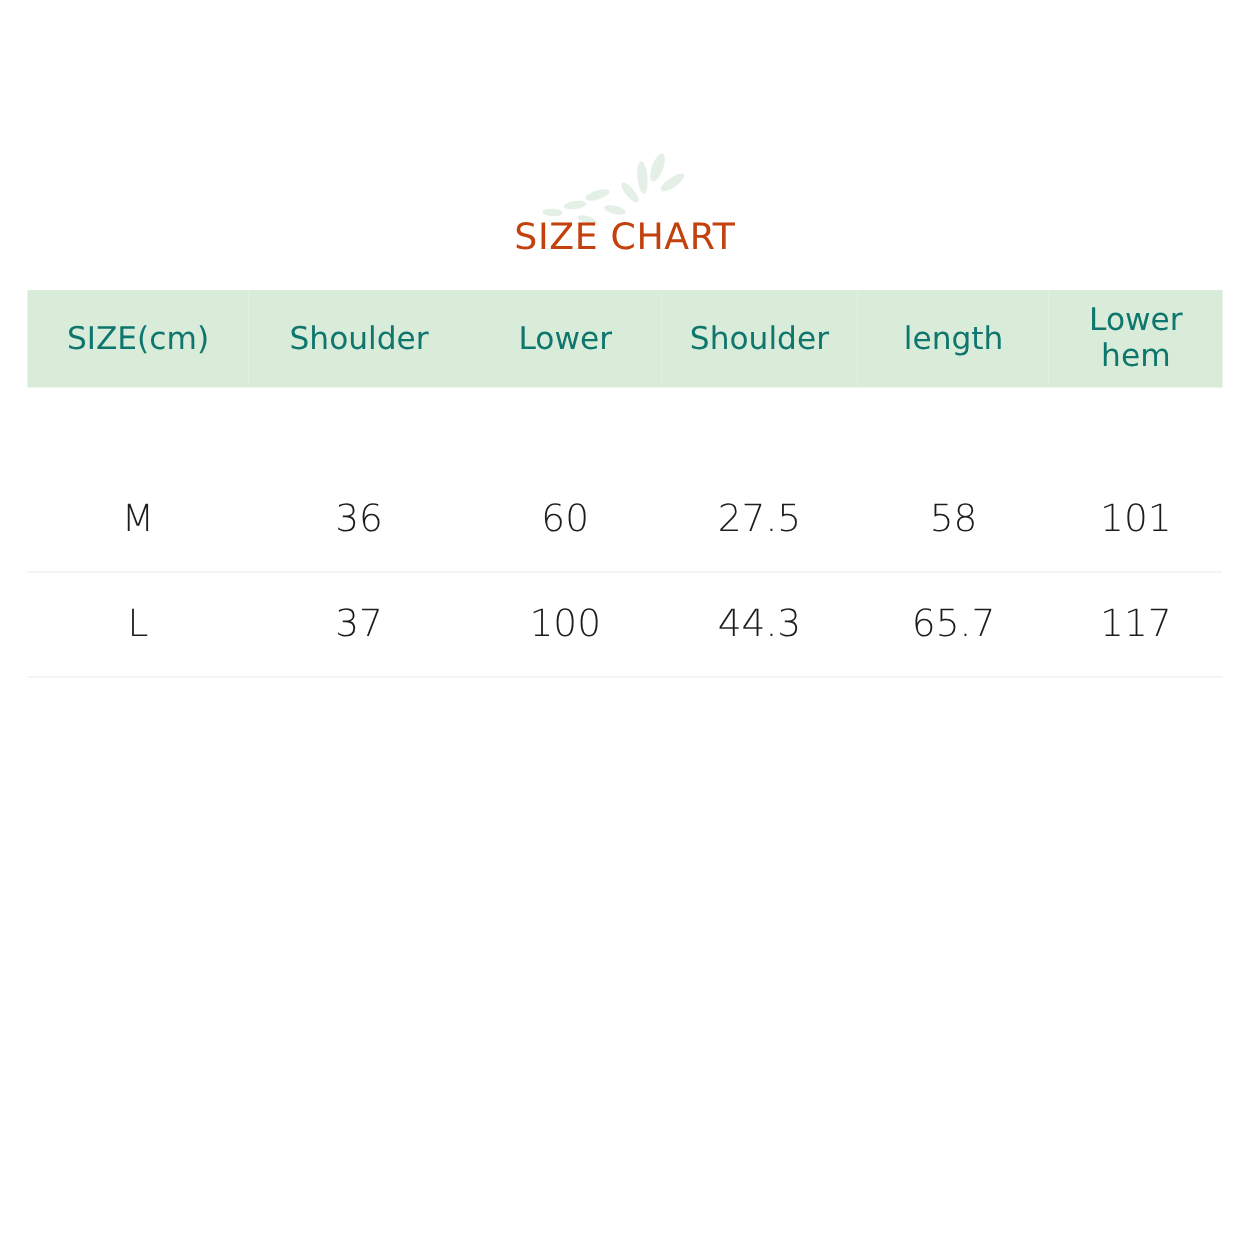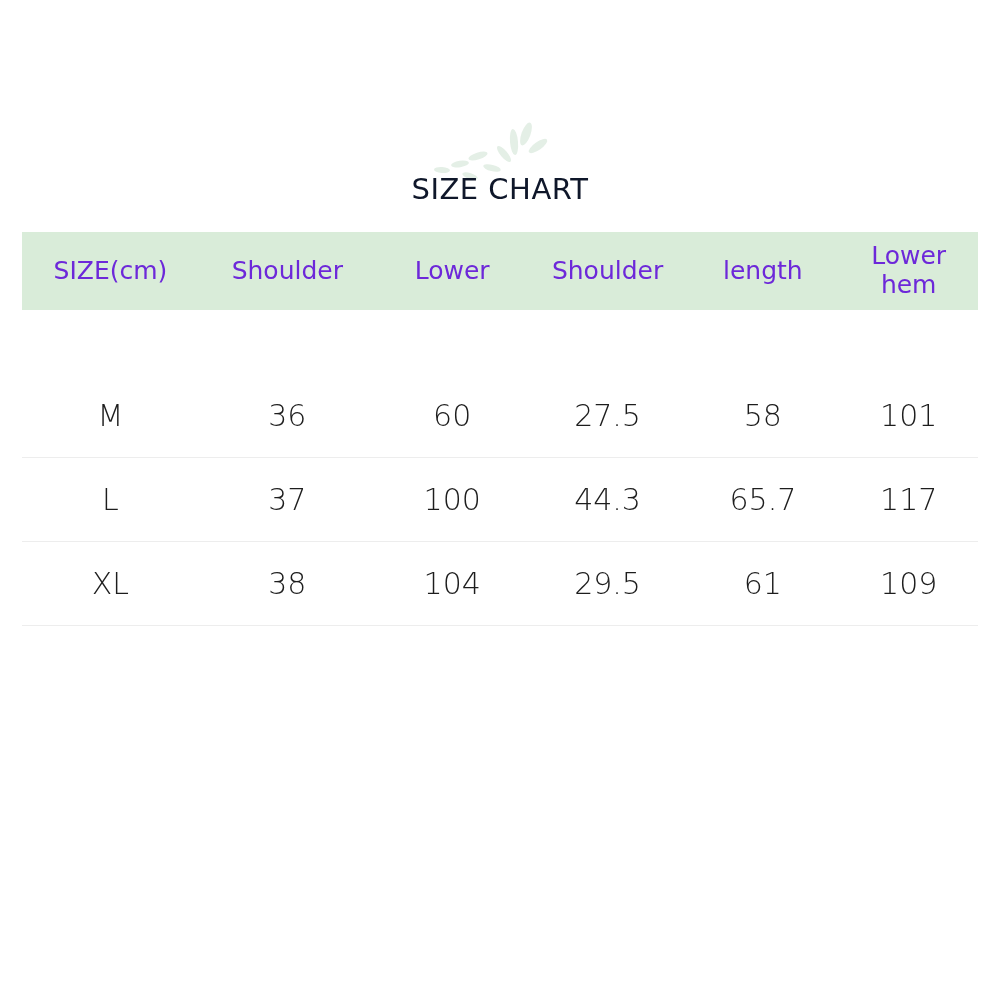--- a/index.html
+++ b/index.html
@@ -38,7 +38,7 @@
     text-align: center;
     font-size: 29px;
     letter-spacing: 0.5px;
-    color: #0f172a;
+    color: #c2410c;
     font-family: "DejaVu Sans", sans-serif;
   }
 

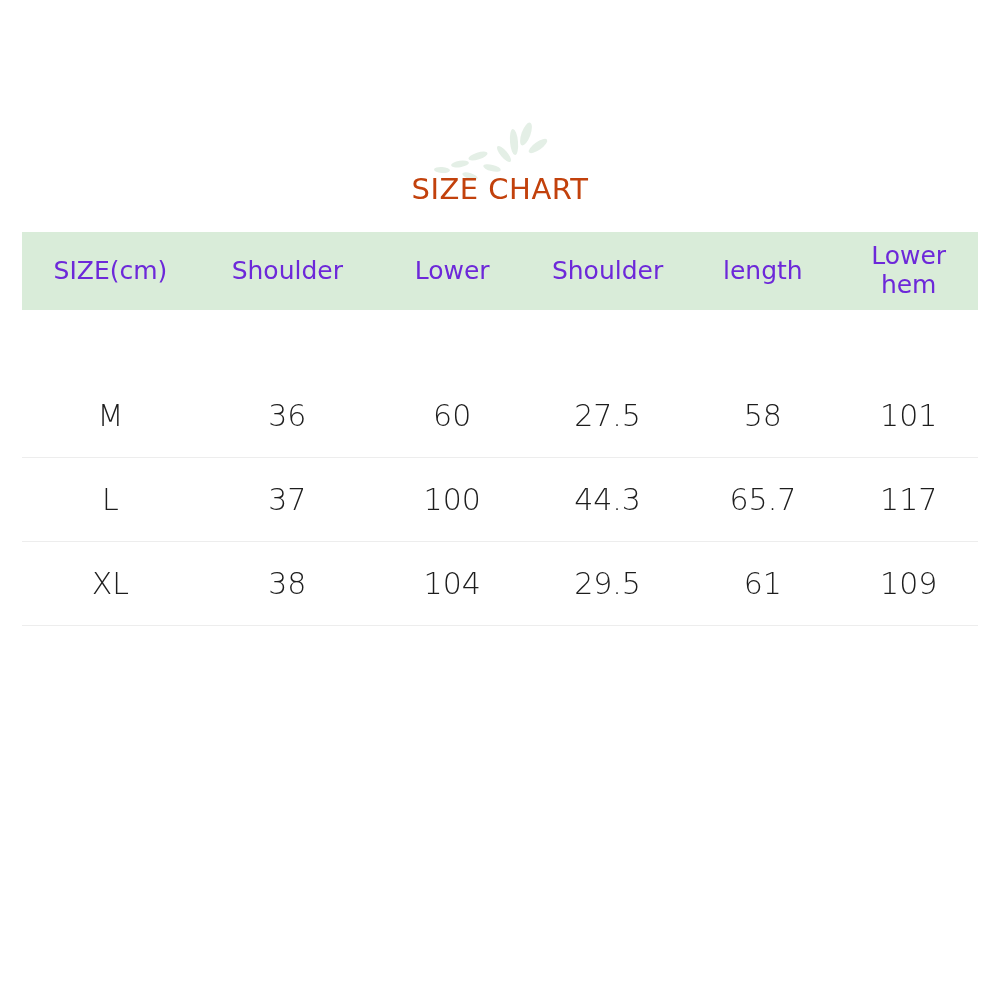--- a/index.html
+++ b/index.html
@@ -63,7 +63,7 @@
     height: 78px;
     font-weight: normal;
     font-size: 25px;
-    color: #6d28d9;
+    color: #0f766e;
     text-align: center;
     vertical-align: middle;
     padding: 0 4px;

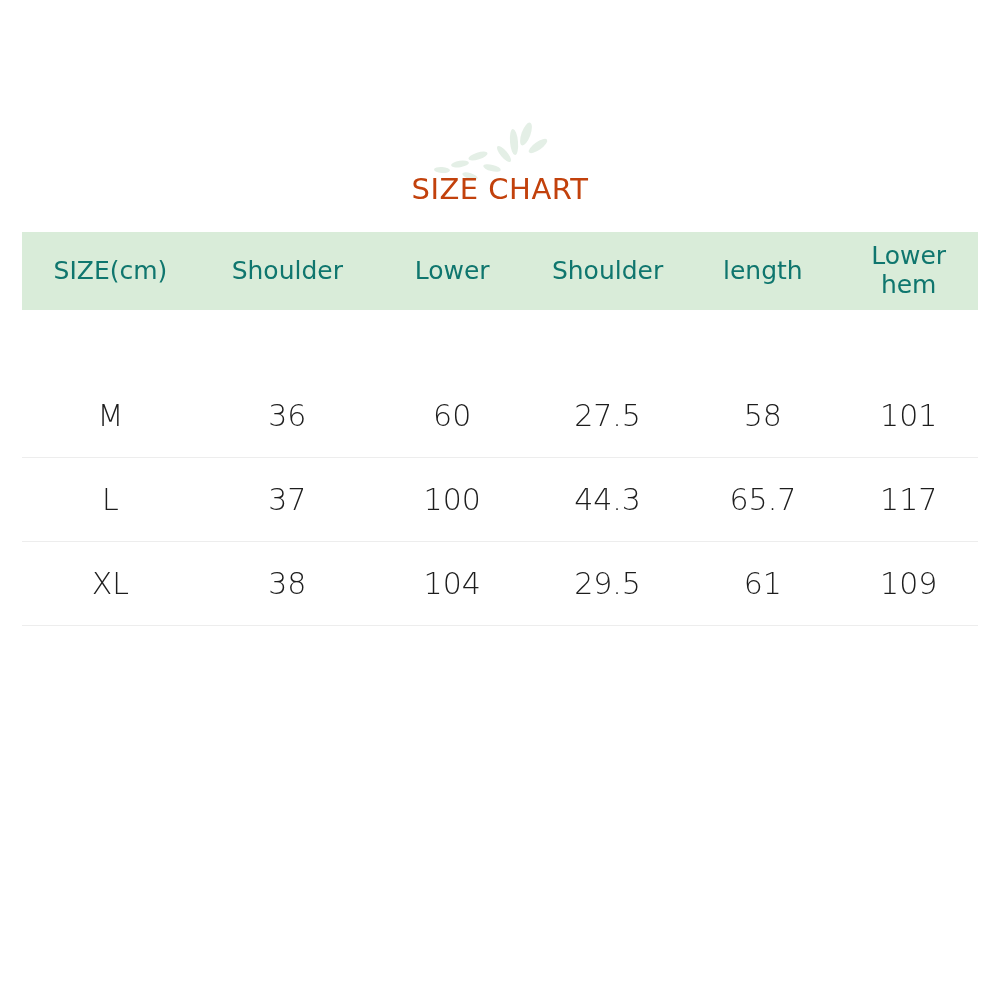--- a/index.html
+++ b/index.html
@@ -164,14 +164,6 @@
           <td>65.7</td>
           <td>117</td>
         </tr>
-        <tr>
-          <td>XL</td>
-          <td>38</td>
-          <td>104</td>
-          <td>29.5</td>
-          <td>61</td>
-          <td>109</td>
-        </tr>
       </tbody>
     </table>
   </div>

